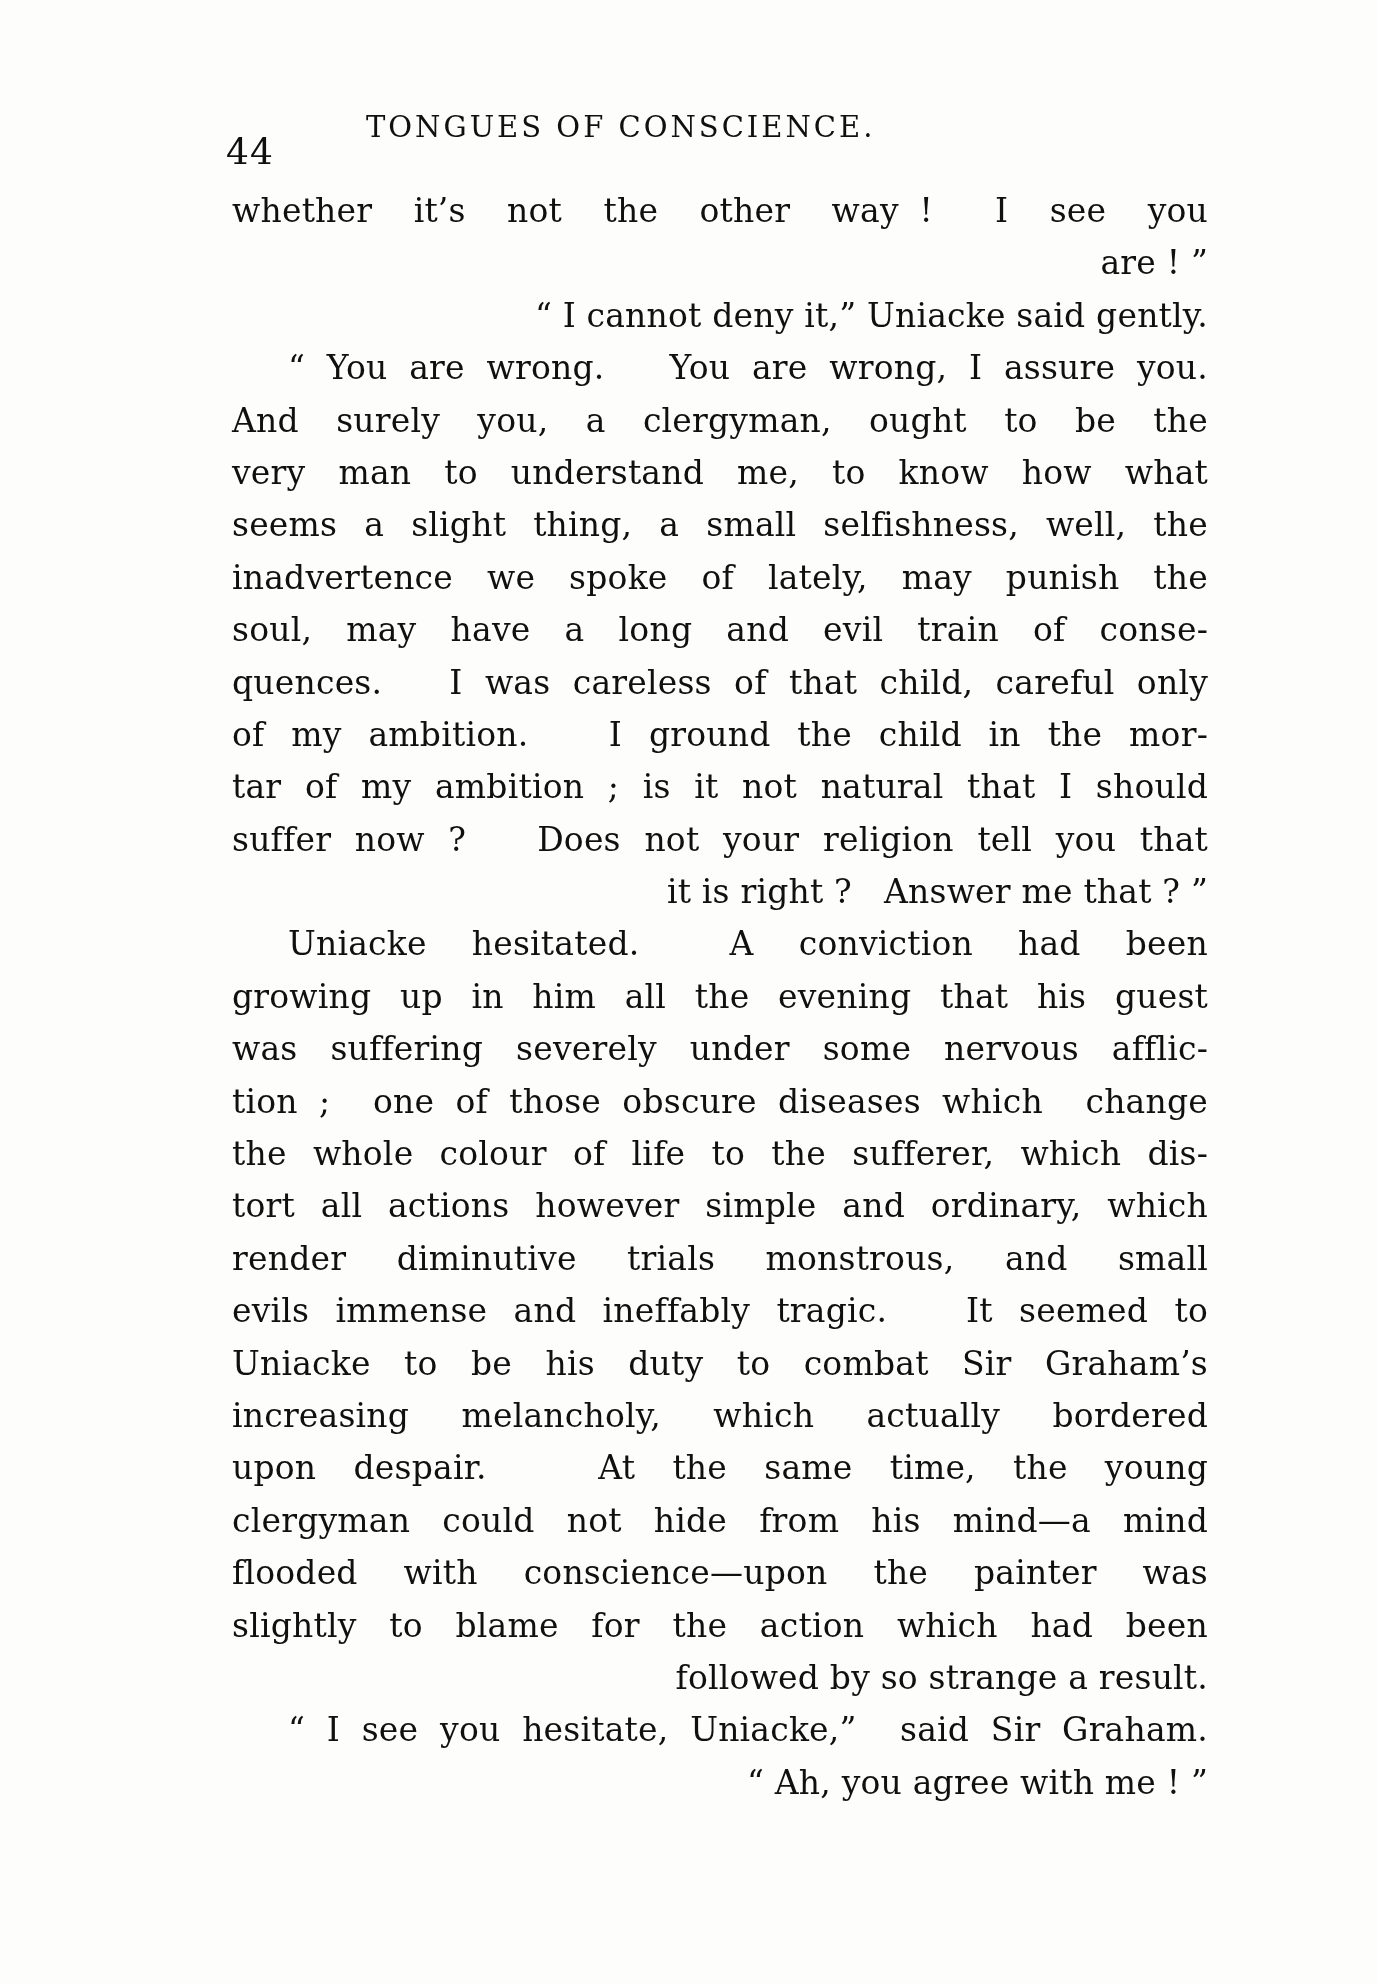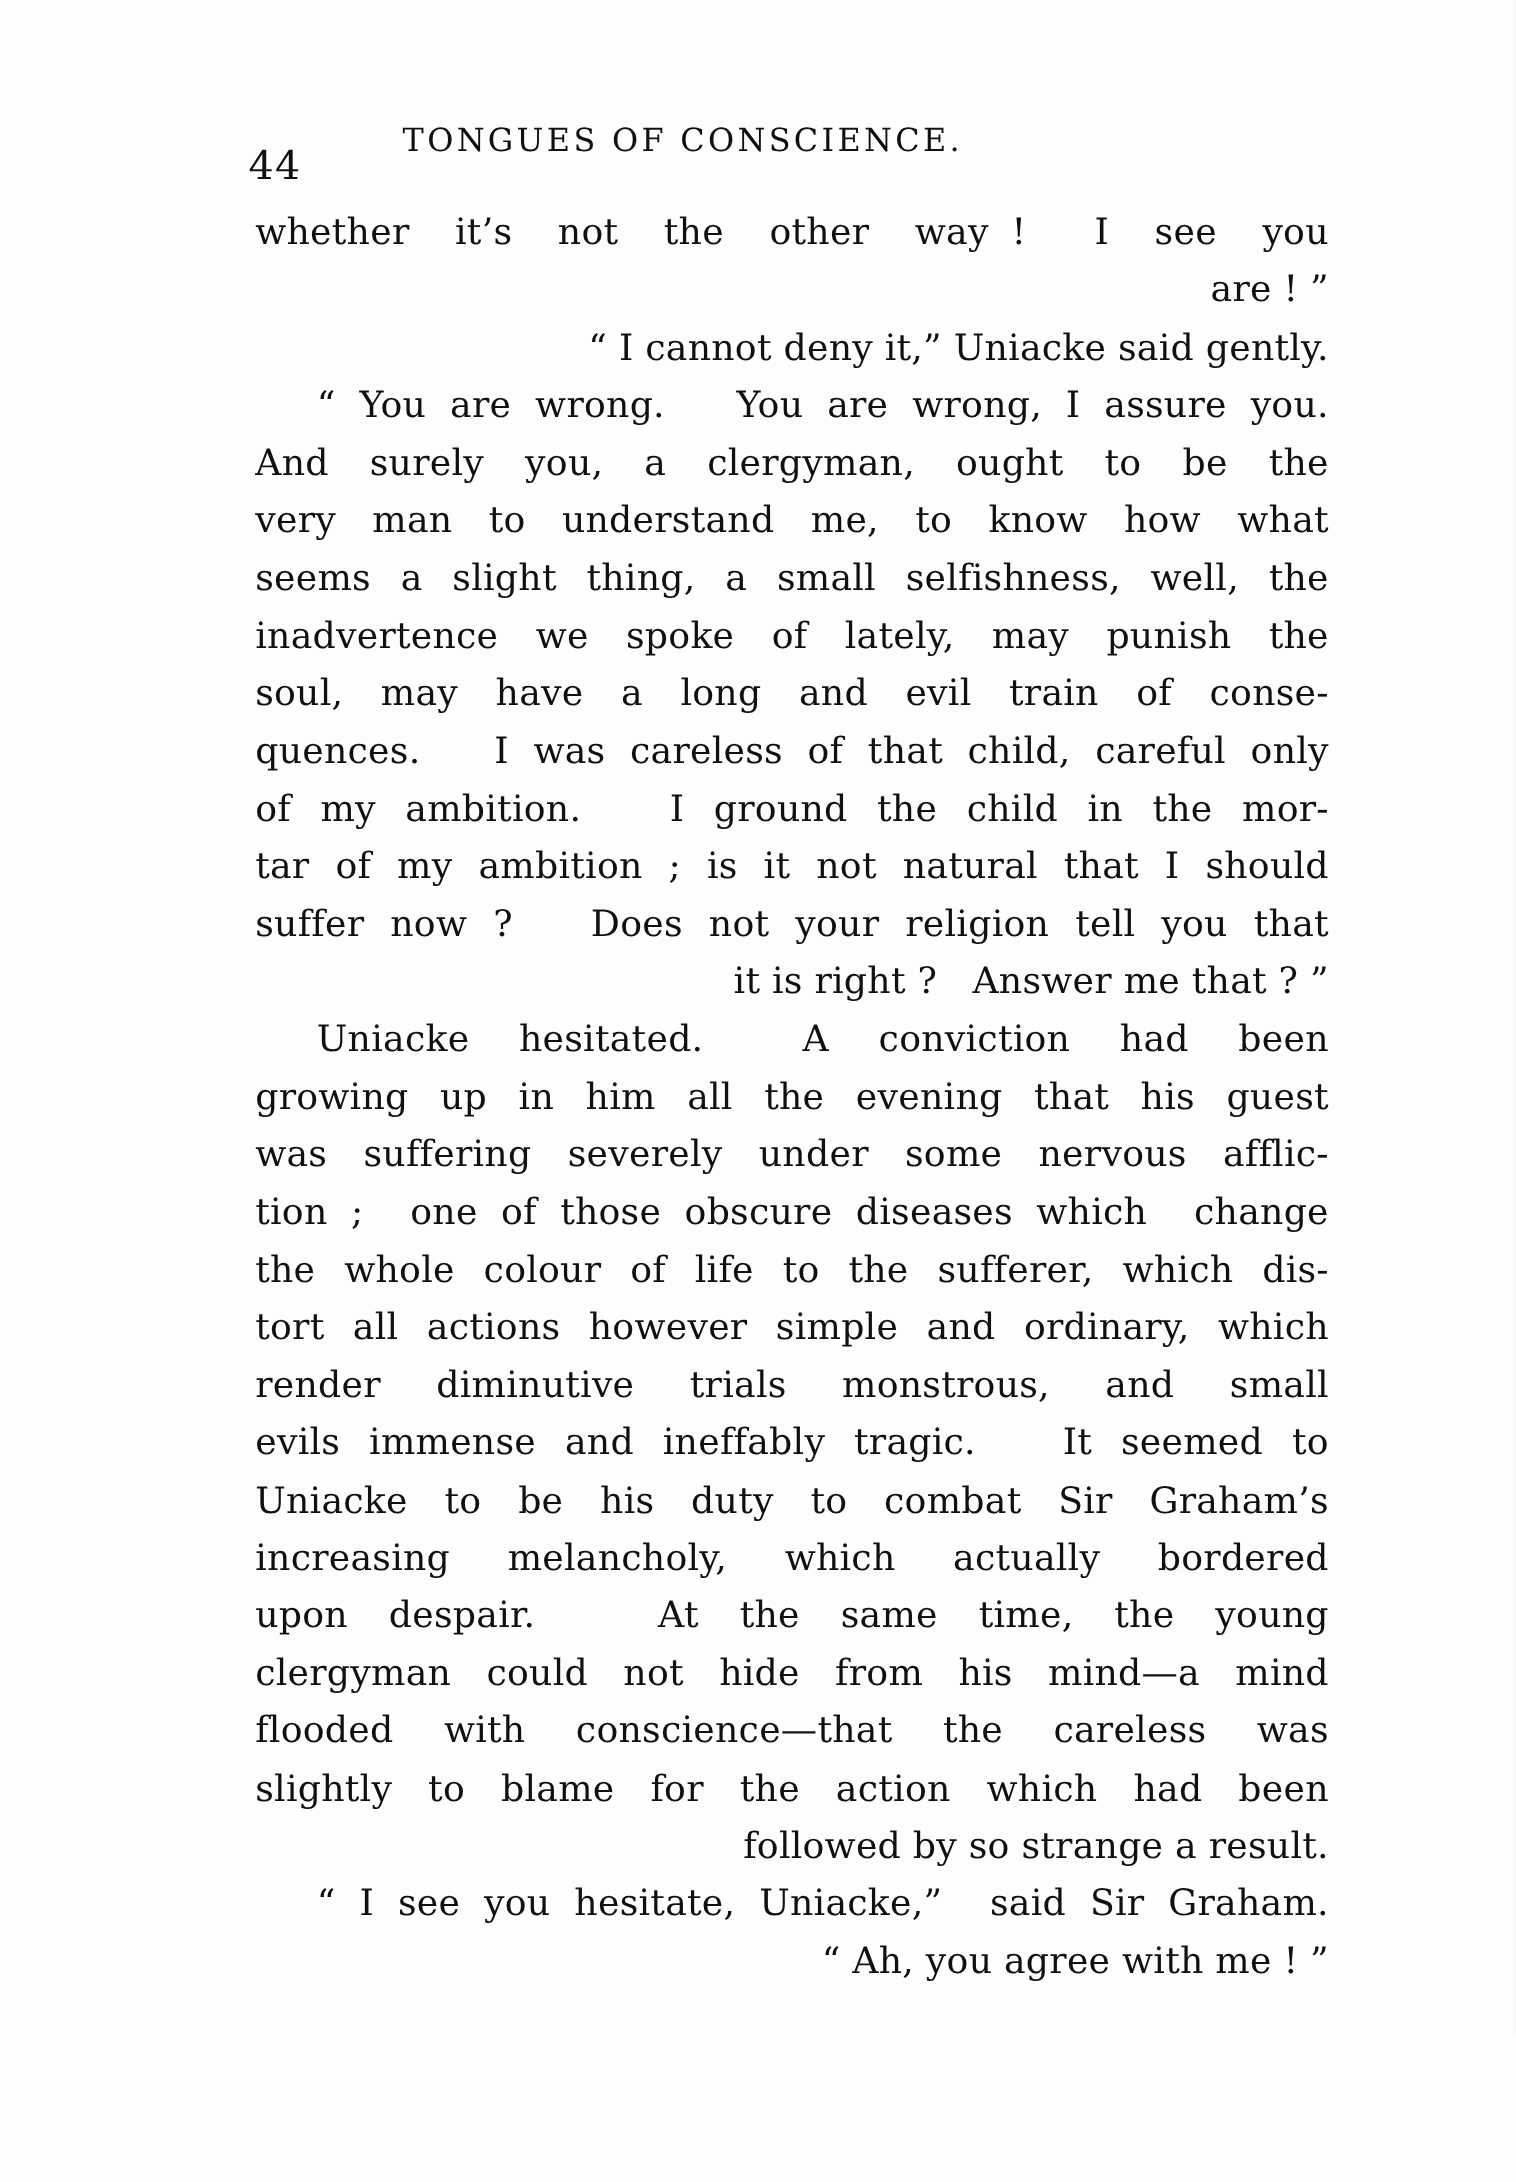--- a/index.html
+++ b/index.html
@@ -104,7 +104,7 @@
       <div class="line j">increasing melancholy, which actually bordered</div>
       <div class="line j">upon despair.   At the same time, the young</div>
       <div class="line j">clergyman could not hide from his mind—a mind</div>
-      <div class="line j">flooded with conscience—that the careless was</div>
+      <div class="line j">flooded with conscience—upon the painter was</div>
       <div class="line j">slightly to blame for the action which had been</div>
       <div class="line">followed by so strange a result.</div>
       <div class="line j ind">“ I see you hesitate, Uniacke,”  said Sir Graham.</div>

